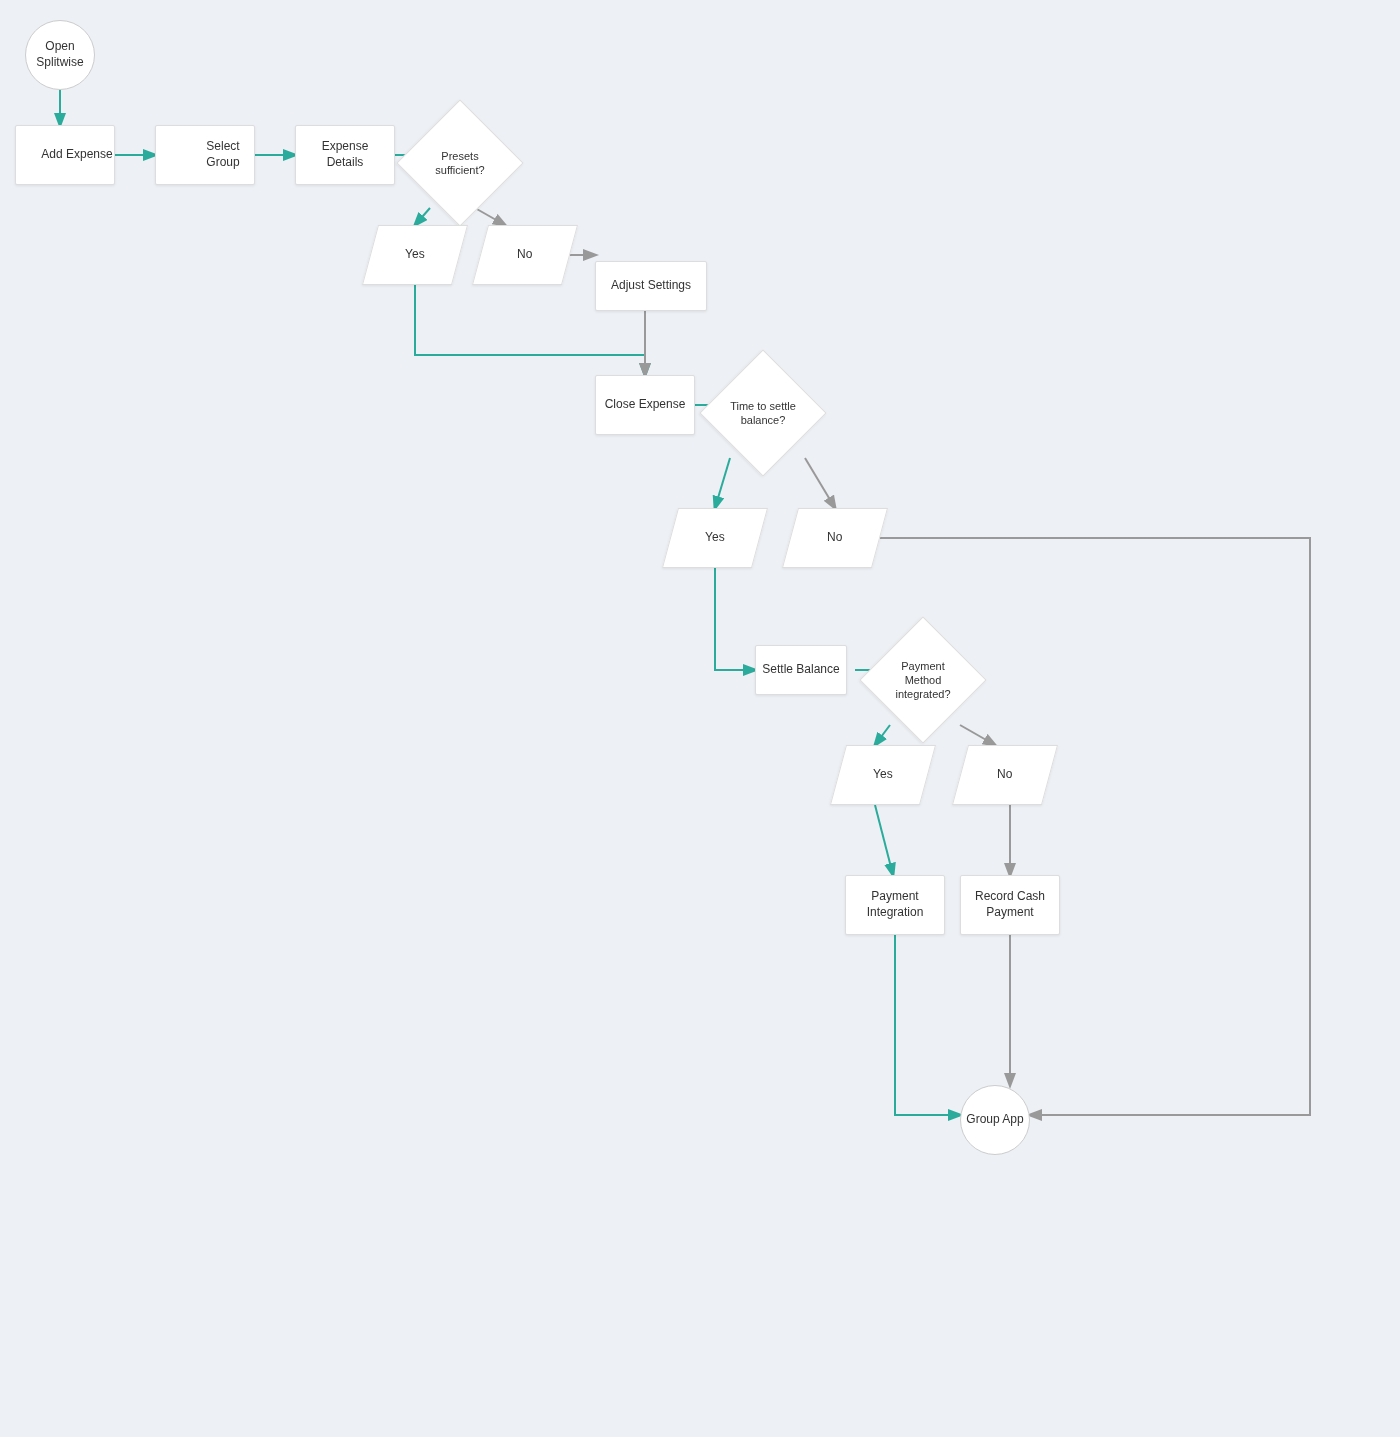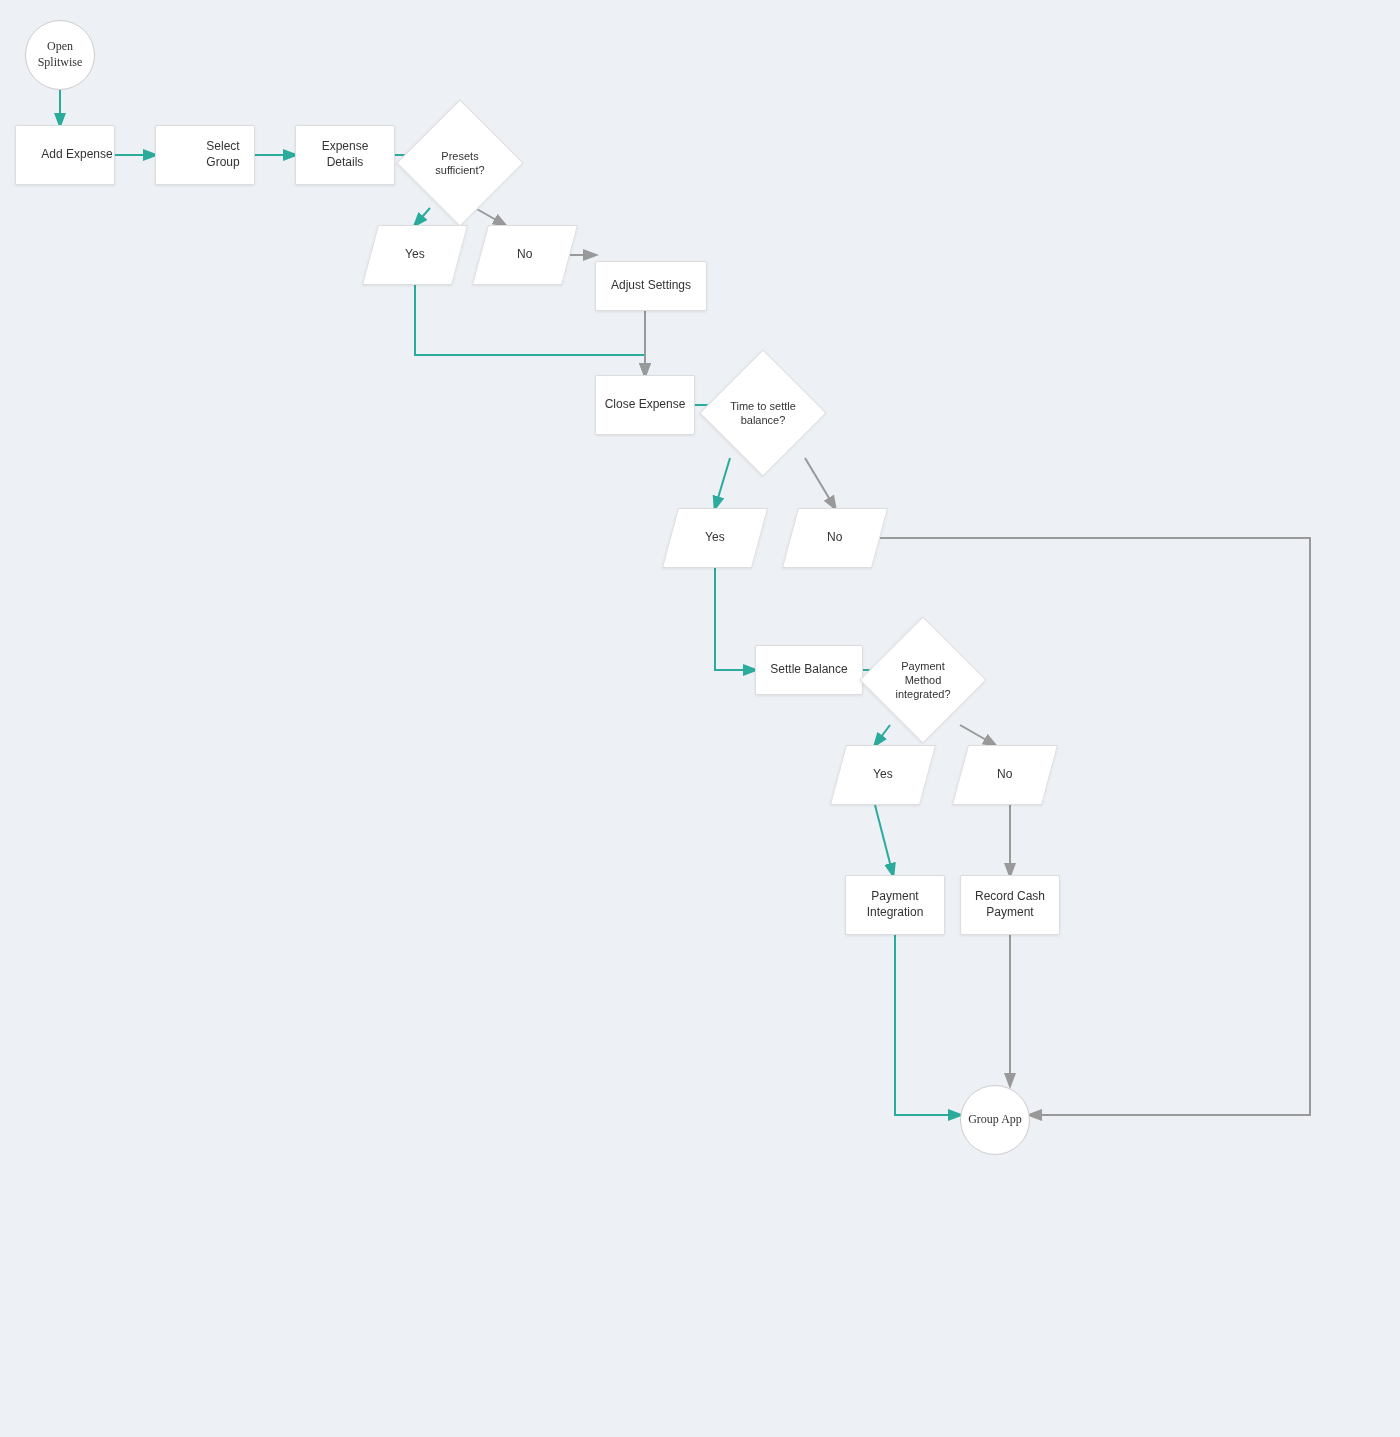--- a/index.html
+++ b/index.html
@@ -34,7 +34,6 @@
       border: 1.5px solid #ccc;
       width: 70px;
       height: 70px;
-      font-family: Liberation Serif, serif;
     }
     .node-rect {
       background: #fff;

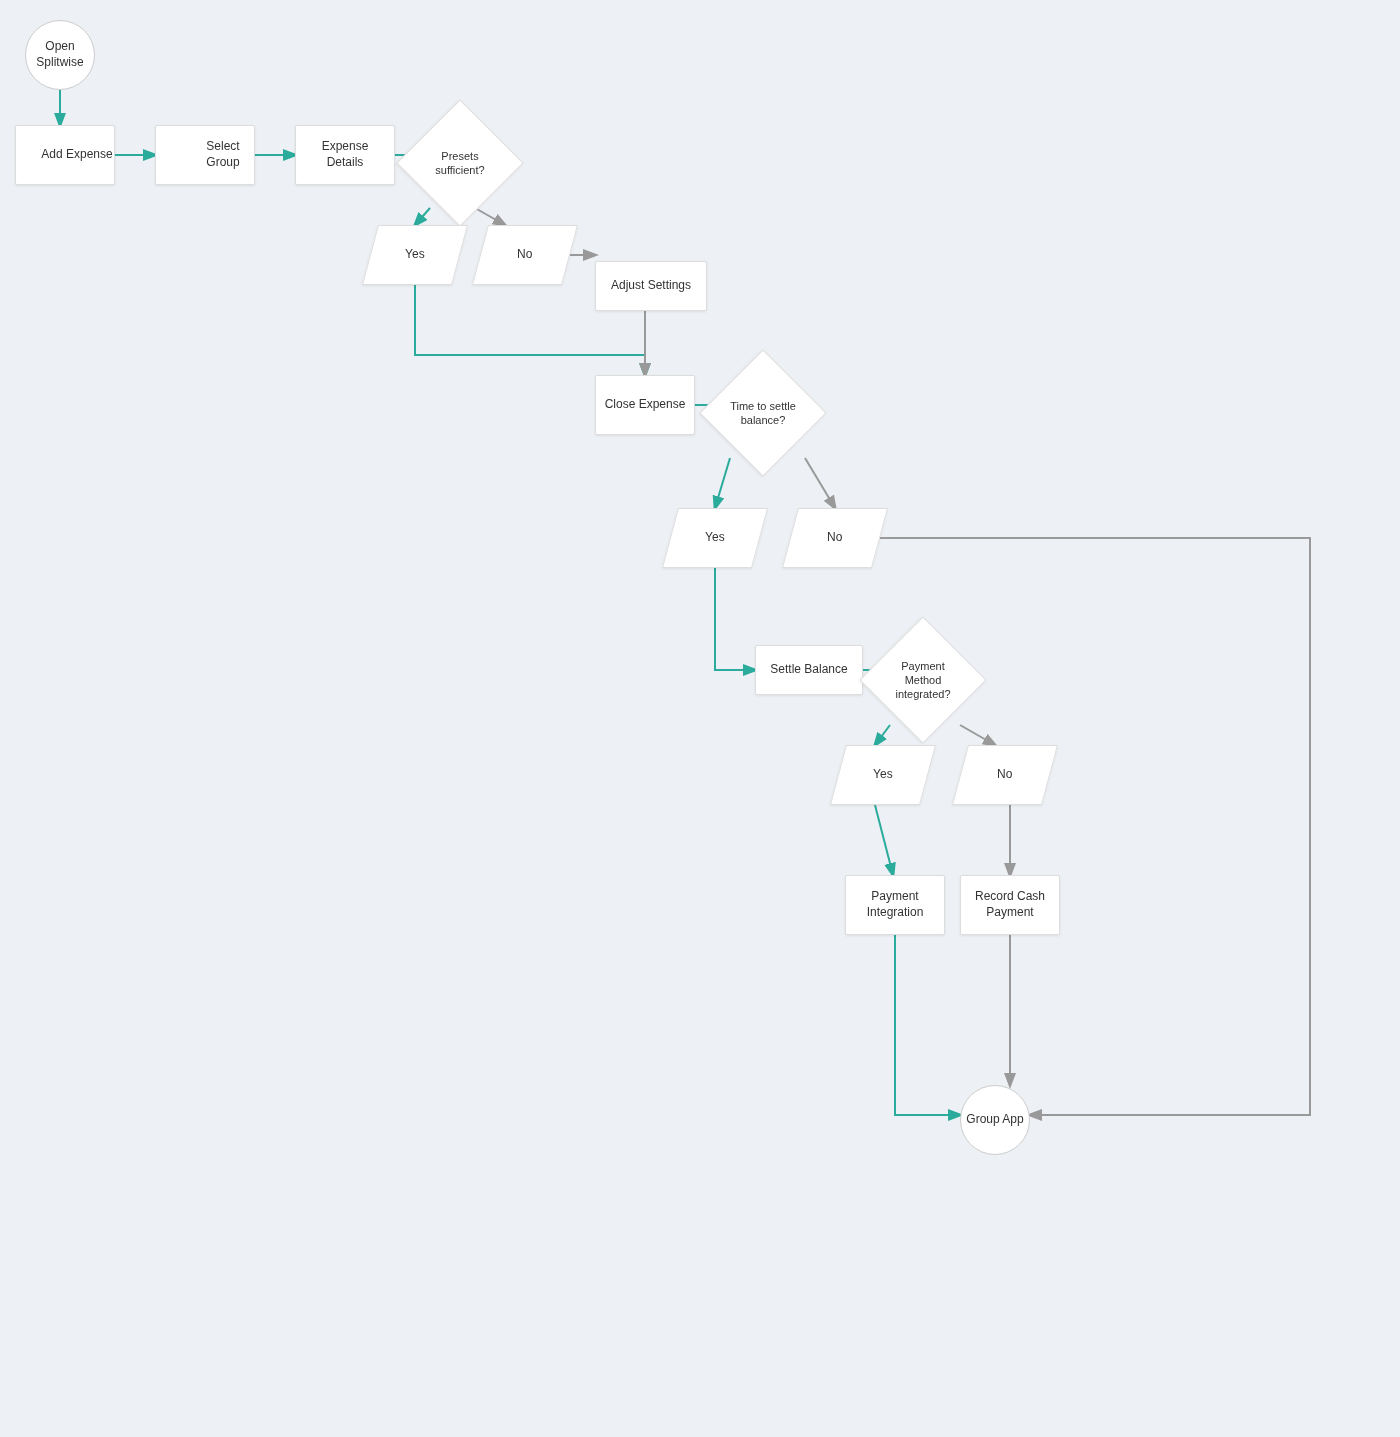--- a/index.html
+++ b/index.html
@@ -207,7 +207,7 @@
     </div>
   </div>
 
-  <div class="node node-rect" style="left:755px; top:645px; width:108px; height:50px;">
+  <div class="node node-rect" style="left:755px; top:645px; width:92px; height:50px;">
     <span>Settle Balance</span>
   </div>
 

